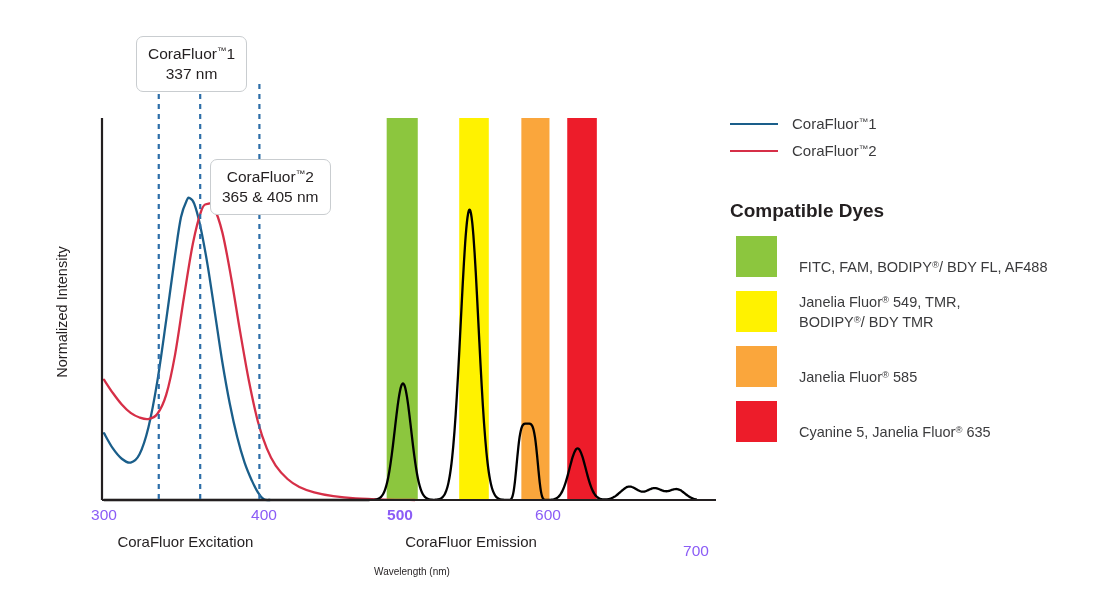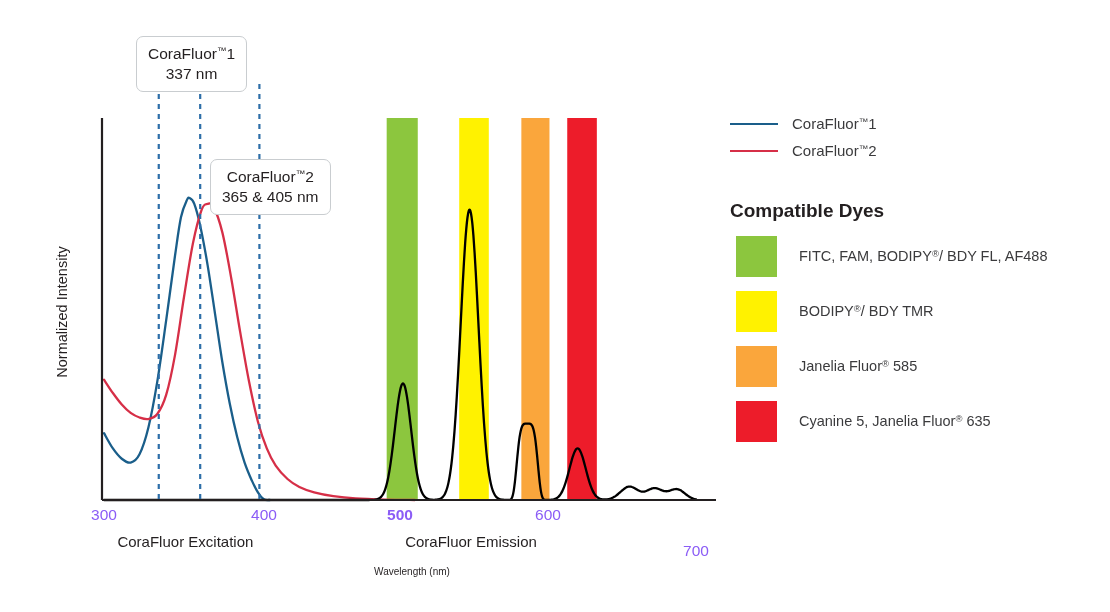--- a/index.html
+++ b/index.html
@@ -135,7 +135,7 @@
   }
   .dye-row {
     display: flex;
-    align-items: center;
+    align-items: flex-end;
     margin-bottom: 14px;
     min-height: 40px;
     padding-left: 6px;

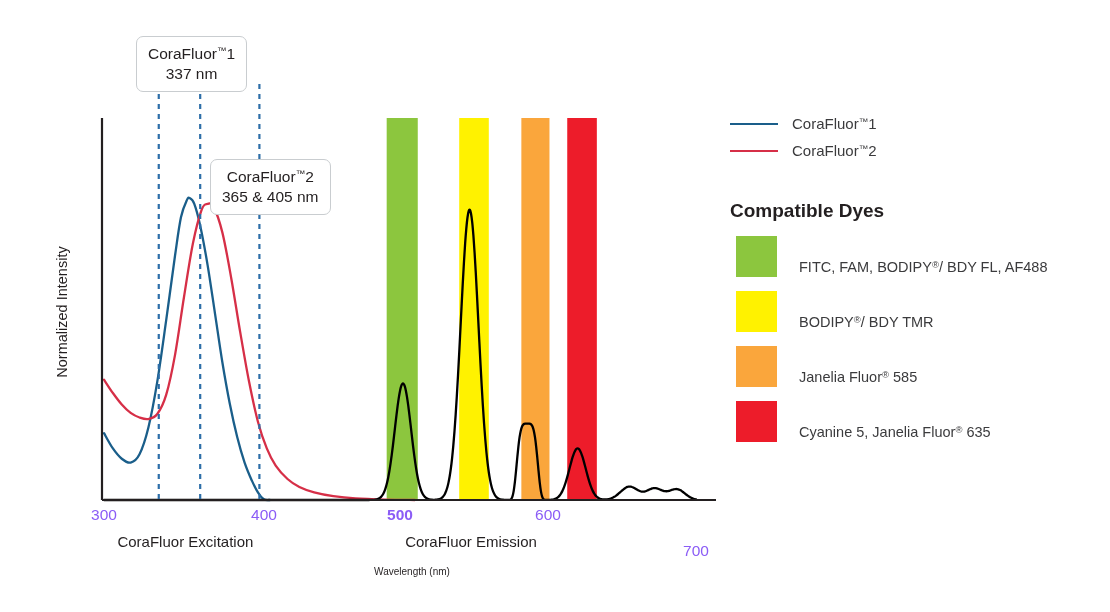--- a/index.html
+++ b/index.html
@@ -232,6 +232,7 @@
       <div class="dye-row">
         <div class="dye-swatch" style="background: rgb(255, 242, 0);"></div>
         <div class="dye-label">
+          <div><span>Janelia Fluor</span><span class="sup">®</span><span> 549, TMR,</span></div>
           <div><span>BODIPY</span><span class="sup">®</span><span>/ BDY TMR</span></div>
         </div>
       </div>

